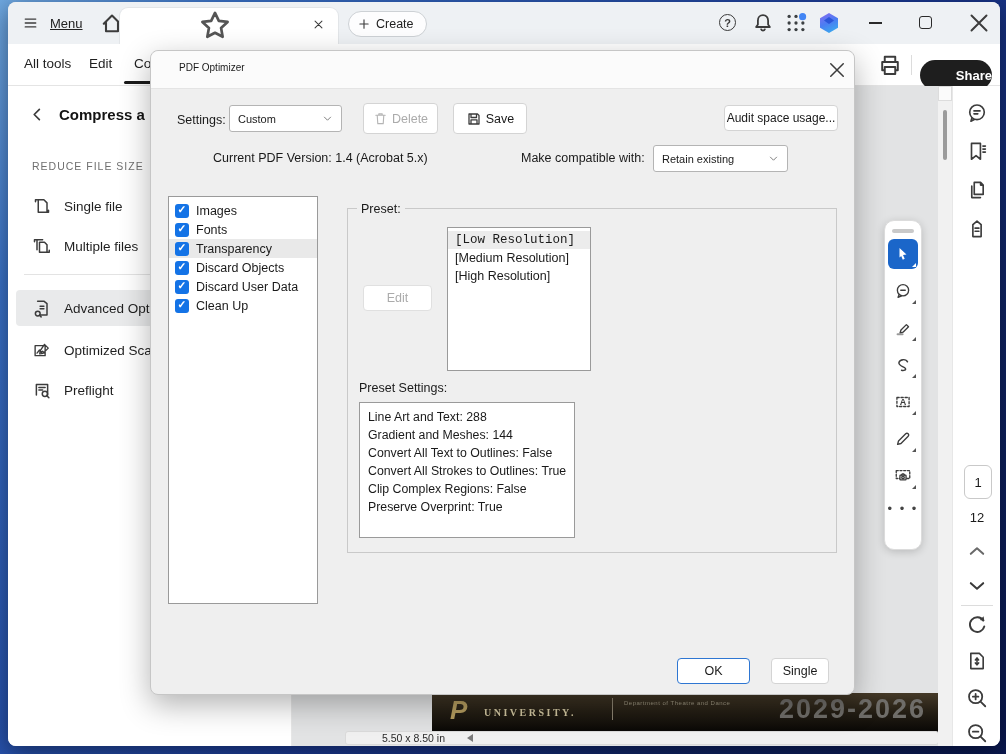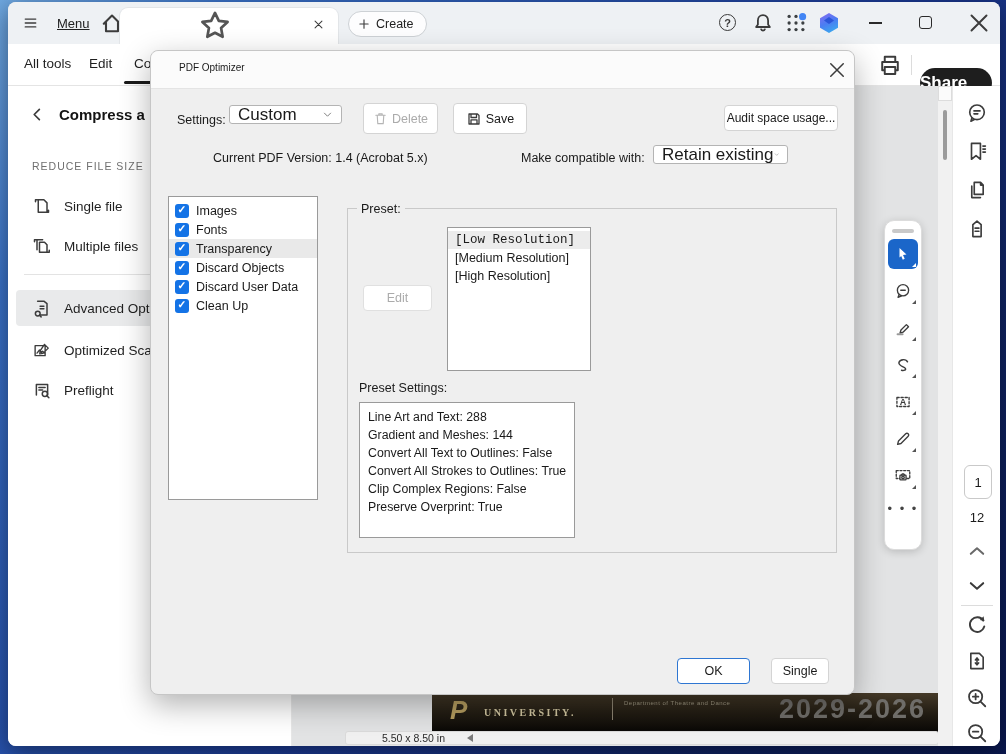--- a/index.html
+++ b/index.html
@@ -13,7 +13,7 @@
 
   
   .titlebar { position:absolute; left:0; top:0; width:992px; height:42px; background:#eef1f4; }
-  .menu-btn { position:absolute; left:14px; top:10px; height:22px; display:flex; align-items:center; gap:18px; color:#222; font-size:13px;text-decoration:underline; }
+  .menu-btn { position:absolute; left:14px; top:10px; height:22px; display:flex; align-items:center; gap:11px; color:#222; font-size:13px;text-decoration:underline; }
   .home-btn { position:absolute; left:92px; top:9px; width:24px; height:24px; }
   .tab { position:absolute; left:112px; top:6px; width:218px; height:36px; background:#fff;
          border-radius:8px 8px 0 0; box-shadow:0 0 0 1px #e2e5e8; display:flex; align-items:center; padding:0 10px; }

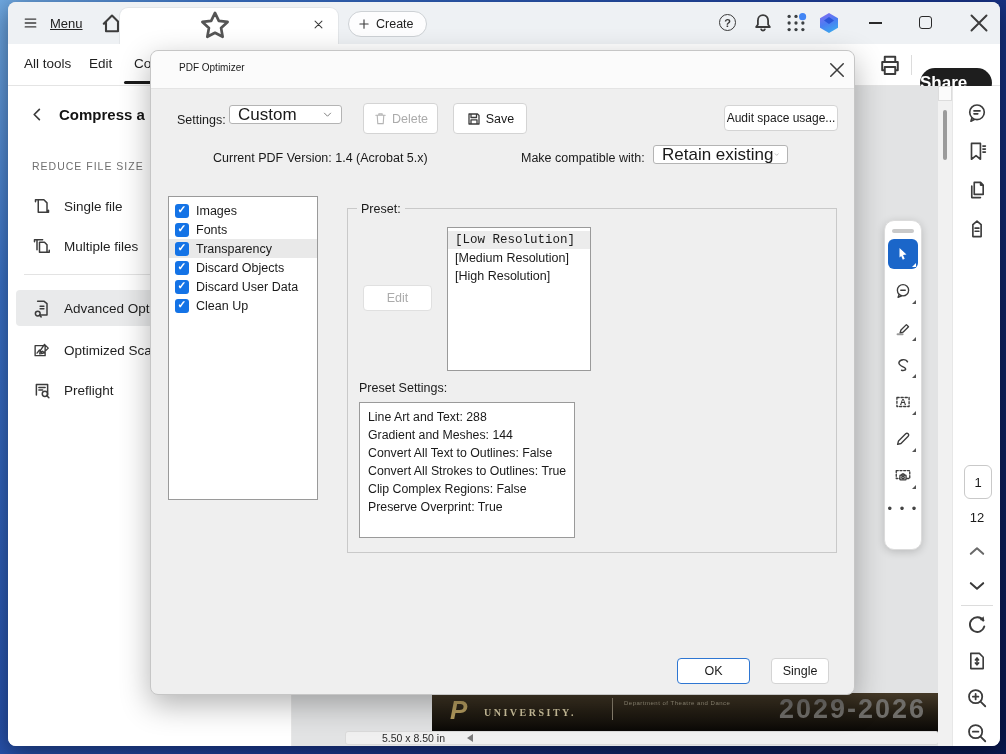--- a/index.html
+++ b/index.html
@@ -39,8 +39,8 @@
   .tab-underline { position:absolute; left:116px; top:37px; width:40px; height:3px; background:#1a1a1a; border-radius:2px; }
   .print-ico { position:absolute; left:870px; top:9px; width:24px; height:24px; }
   .tb-divider { position:absolute; left:903px; top:11px; width:1px; height:20px; background:#dcdcdc; }
-  .share-btn { position:absolute; left:912px; top:24px; width:72px; height:30px; background:#1e1e1e; color:#fff;
-               border-radius:15px; display:flex; align-items:center; justify-content:flex-start; font-size:17px; font-weight:bold; }
+  .share-btn { position:absolute; left:912px; top:16px; width:72px; height:30px; background:#1e1e1e; color:#fff;
+               border-radius:15px; display:flex; align-items:center; justify-content:flex-end; font-size:13px; font-weight:bold; }
 
   
   .sidebar { position:absolute; left:0; top:84px; width:284px; height:660px; background:#ffffff; border-right:1px solid #e7e7e7; }

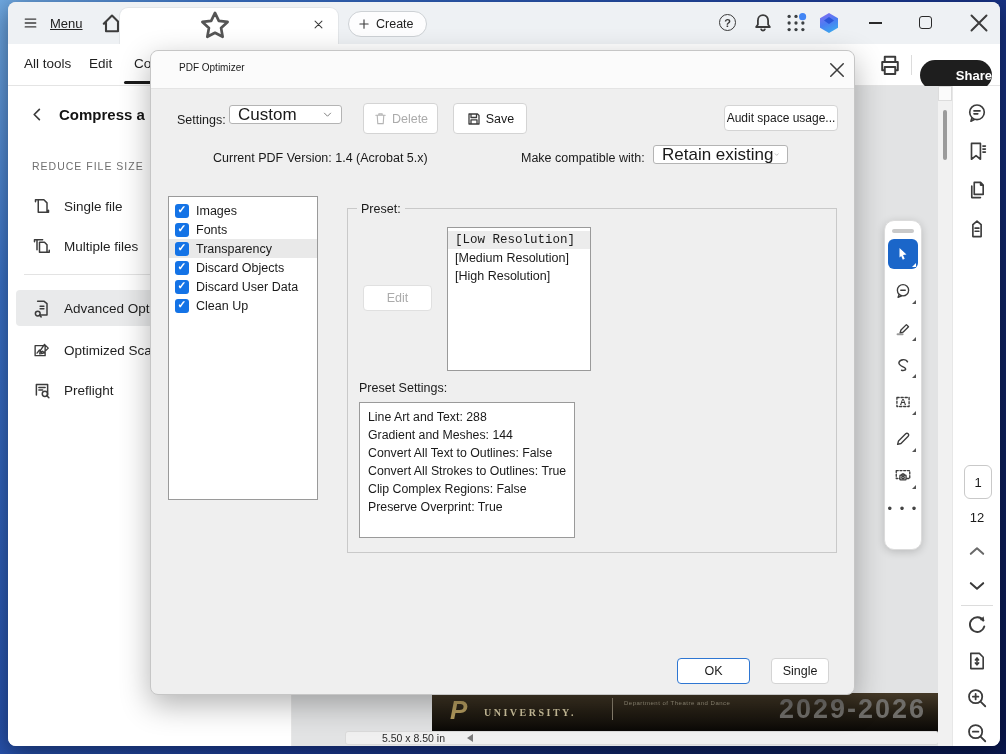--- a/index.html
+++ b/index.html
@@ -99,8 +99,8 @@
   .dlg-title { position:absolute; left:28px; top:11px; font-size:10px; color:#1a1a1a; }
   .dlg-close { position:absolute; left:676px; top:9px; width:20px; height:20px; }
   .dlg-label { position:absolute; font-size:12.5px; color:#1a1a1a; white-space:nowrap; }
-  .select { position:absolute; height:19px; background:#fff; border:1px solid #b4b4b4; border-radius:3px;
-            display:flex; align-items:center; font-size:17px; color:#1a1a1a; padding:0 8px; }
+  .select { position:absolute; height:27px; background:#fff; border:1px solid #b4b4b4; border-radius:3px;
+            display:flex; align-items:center; font-size:11px; color:#1a1a1a; padding:0 8px; }
   .select .sel-val { flex:1; white-space:nowrap; }
   .dlg-btn { position:absolute; background:#fff; border:1px solid #d4d4d4; border-radius:4px;
              display:flex; align-items:center; justify-content:center; gap:4px; font-size:12.5px; color:#1a1a1a; }

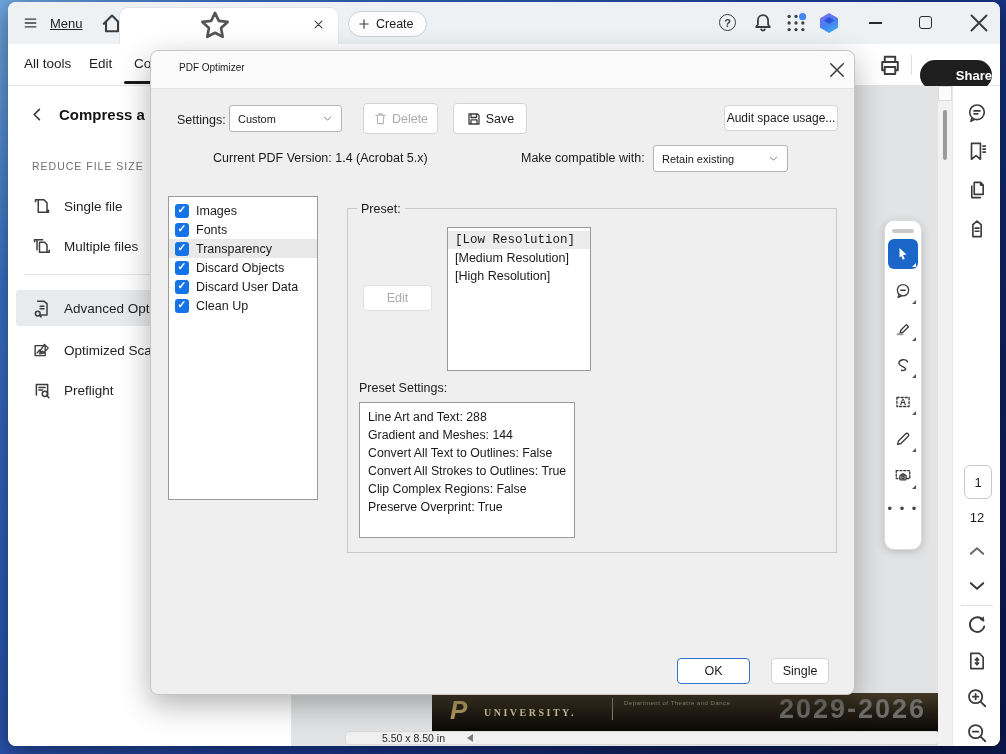--- a/index.html
+++ b/index.html
@@ -105,7 +105,7 @@
   .dlg-btn { position:absolute; background:#fff; border:1px solid #d4d4d4; border-radius:4px;
              display:flex; align-items:center; justify-content:center; gap:4px; font-size:12.5px; color:#1a1a1a; }
   .dlg-btn.disabled { color:#ababab; }
-  .catbox { position:absolute; left:17px; top:145px; width:150px; height:304px; background:#fff; border:1px solid #9a9a9a; padding-top:4px; }
+  .catbox { position:absolute; left:17px; top:145px; width:150px; height:408px; background:#fff; border:1px solid #9a9a9a; padding-top:4px; }
   .catrow { height:19px; display:flex; align-items:center; gap:7px; padding-left:6px; font-size:12.5px; color:#1a1a1a; white-space:nowrap; }
   .catrow.sel { background:#e9e9e9; }
   .cb { width:14px; height:14px; flex:0 0 14px; background:#1473e6; border-radius:3px; position:relative; }

